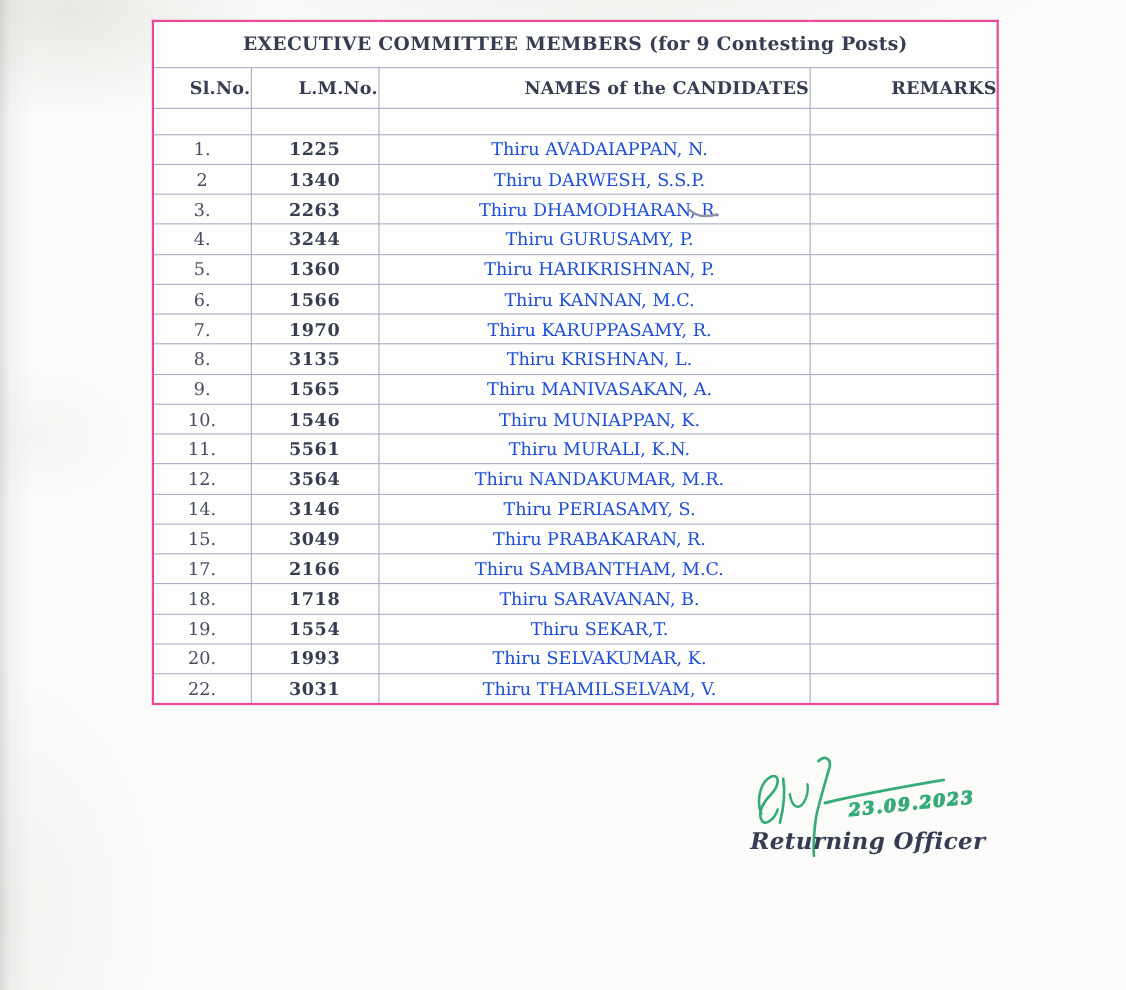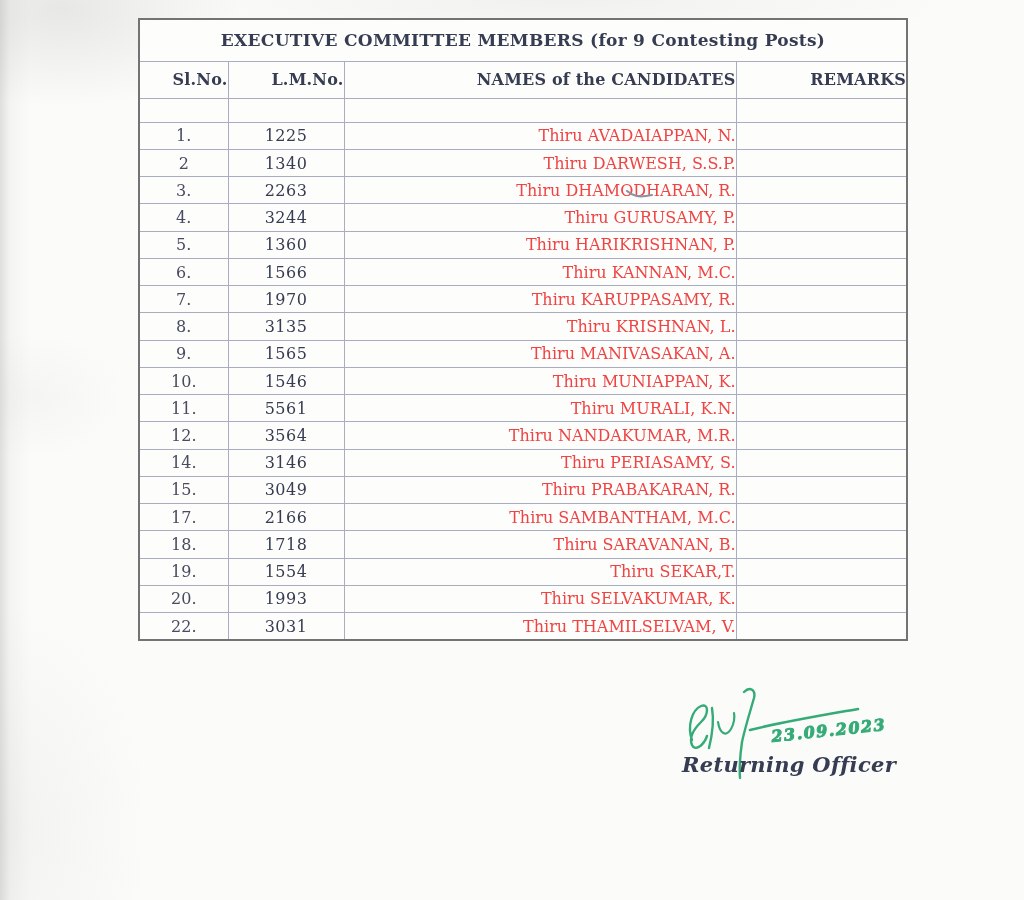--- a/index.html
+++ b/index.html
@@ -35,7 +35,7 @@
   table.members, table.members td, table.members th {
     border: 1px solid #a8adc2;
   }
-  table.members { border: 2px solid #737373; }
+  table.members { border: 2px solid #ec4899; }
   th.title-cell {
     height: 37px;
     font-size: 17px;

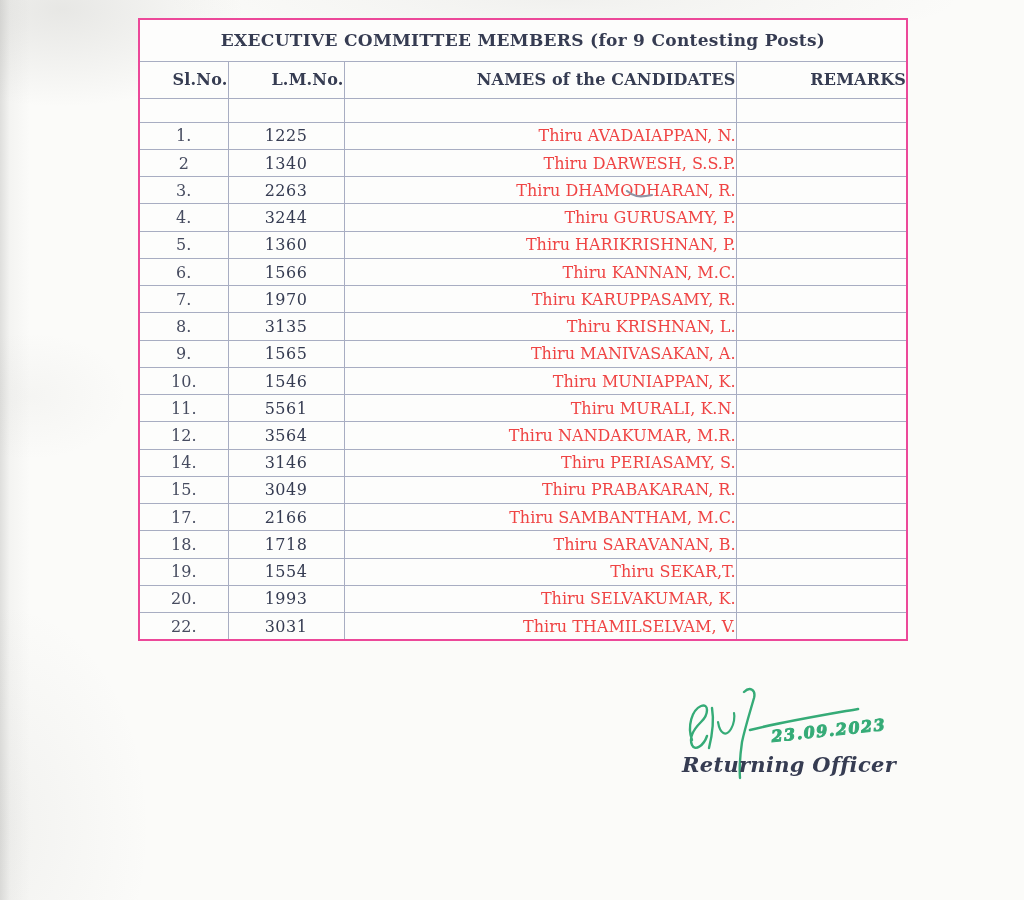--- a/index.html
+++ b/index.html
@@ -57,7 +57,7 @@
   tr.spacer-row td { height: 21px; }
   tr.data-row td { height: 24px; font-size: 16px; }
   td.c-sl  { text-align: center; font-size: 15.5px; color: #474c60; }
-  td.c-lm  { text-align: center; font-weight: normal; color: #363c52; letter-spacing: 0.5px; }
+  td.c-lm  { text-align: center; font-weight: bold; color: #363c52; letter-spacing: 0.5px; }
   td.c-name { text-align: right; padding-left: 10px; font-size: 15.5px; white-space: pre; color: #ef4444; }
   td.c-rem { }
 

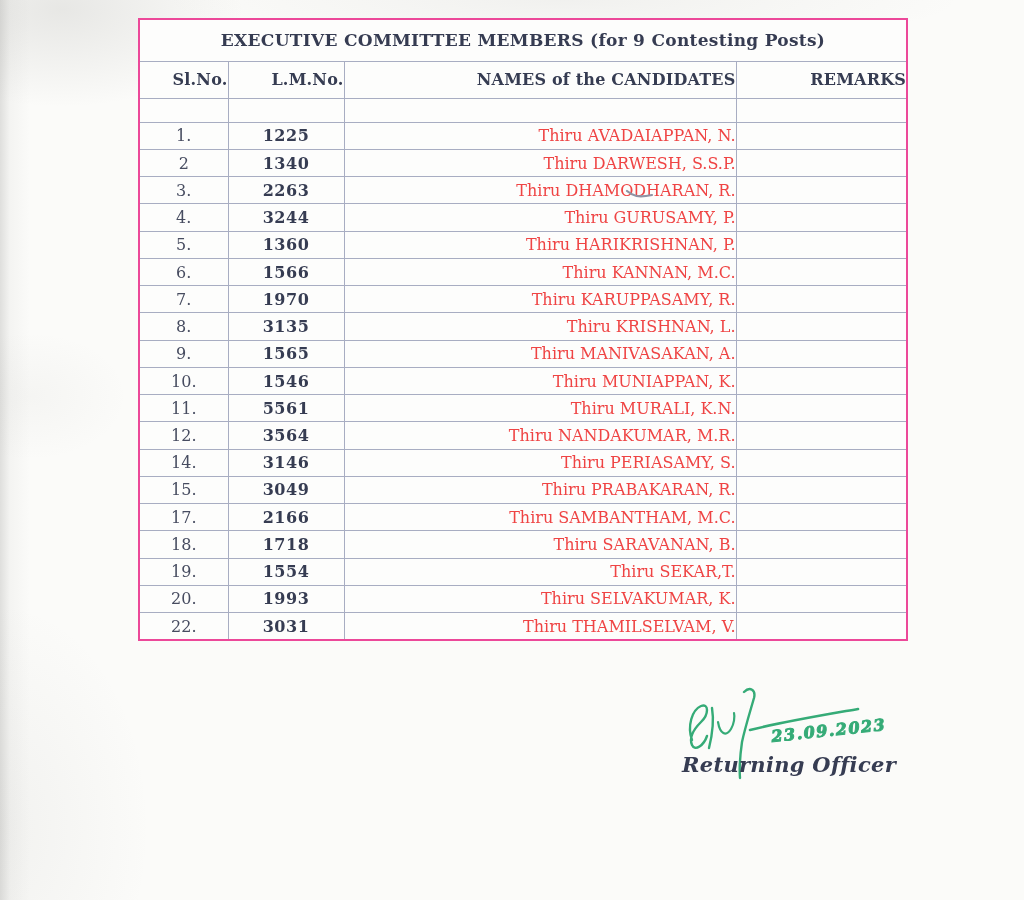--- a/index.html
+++ b/index.html
@@ -58,7 +58,7 @@
   tr.data-row td { height: 24px; font-size: 16px; }
   td.c-sl  { text-align: center; font-size: 15.5px; color: #474c60; }
   td.c-lm  { text-align: center; font-weight: bold; color: #363c52; letter-spacing: 0.5px; }
-  td.c-name { text-align: right; padding-left: 10px; font-size: 15.5px; white-space: pre; color: #ef4444; }
+  td.c-name { text-align: center; padding-left: 10px; font-size: 15.5px; white-space: pre; color: #1d4ed8; }
   td.c-rem { }
 
   .pen-mark {

